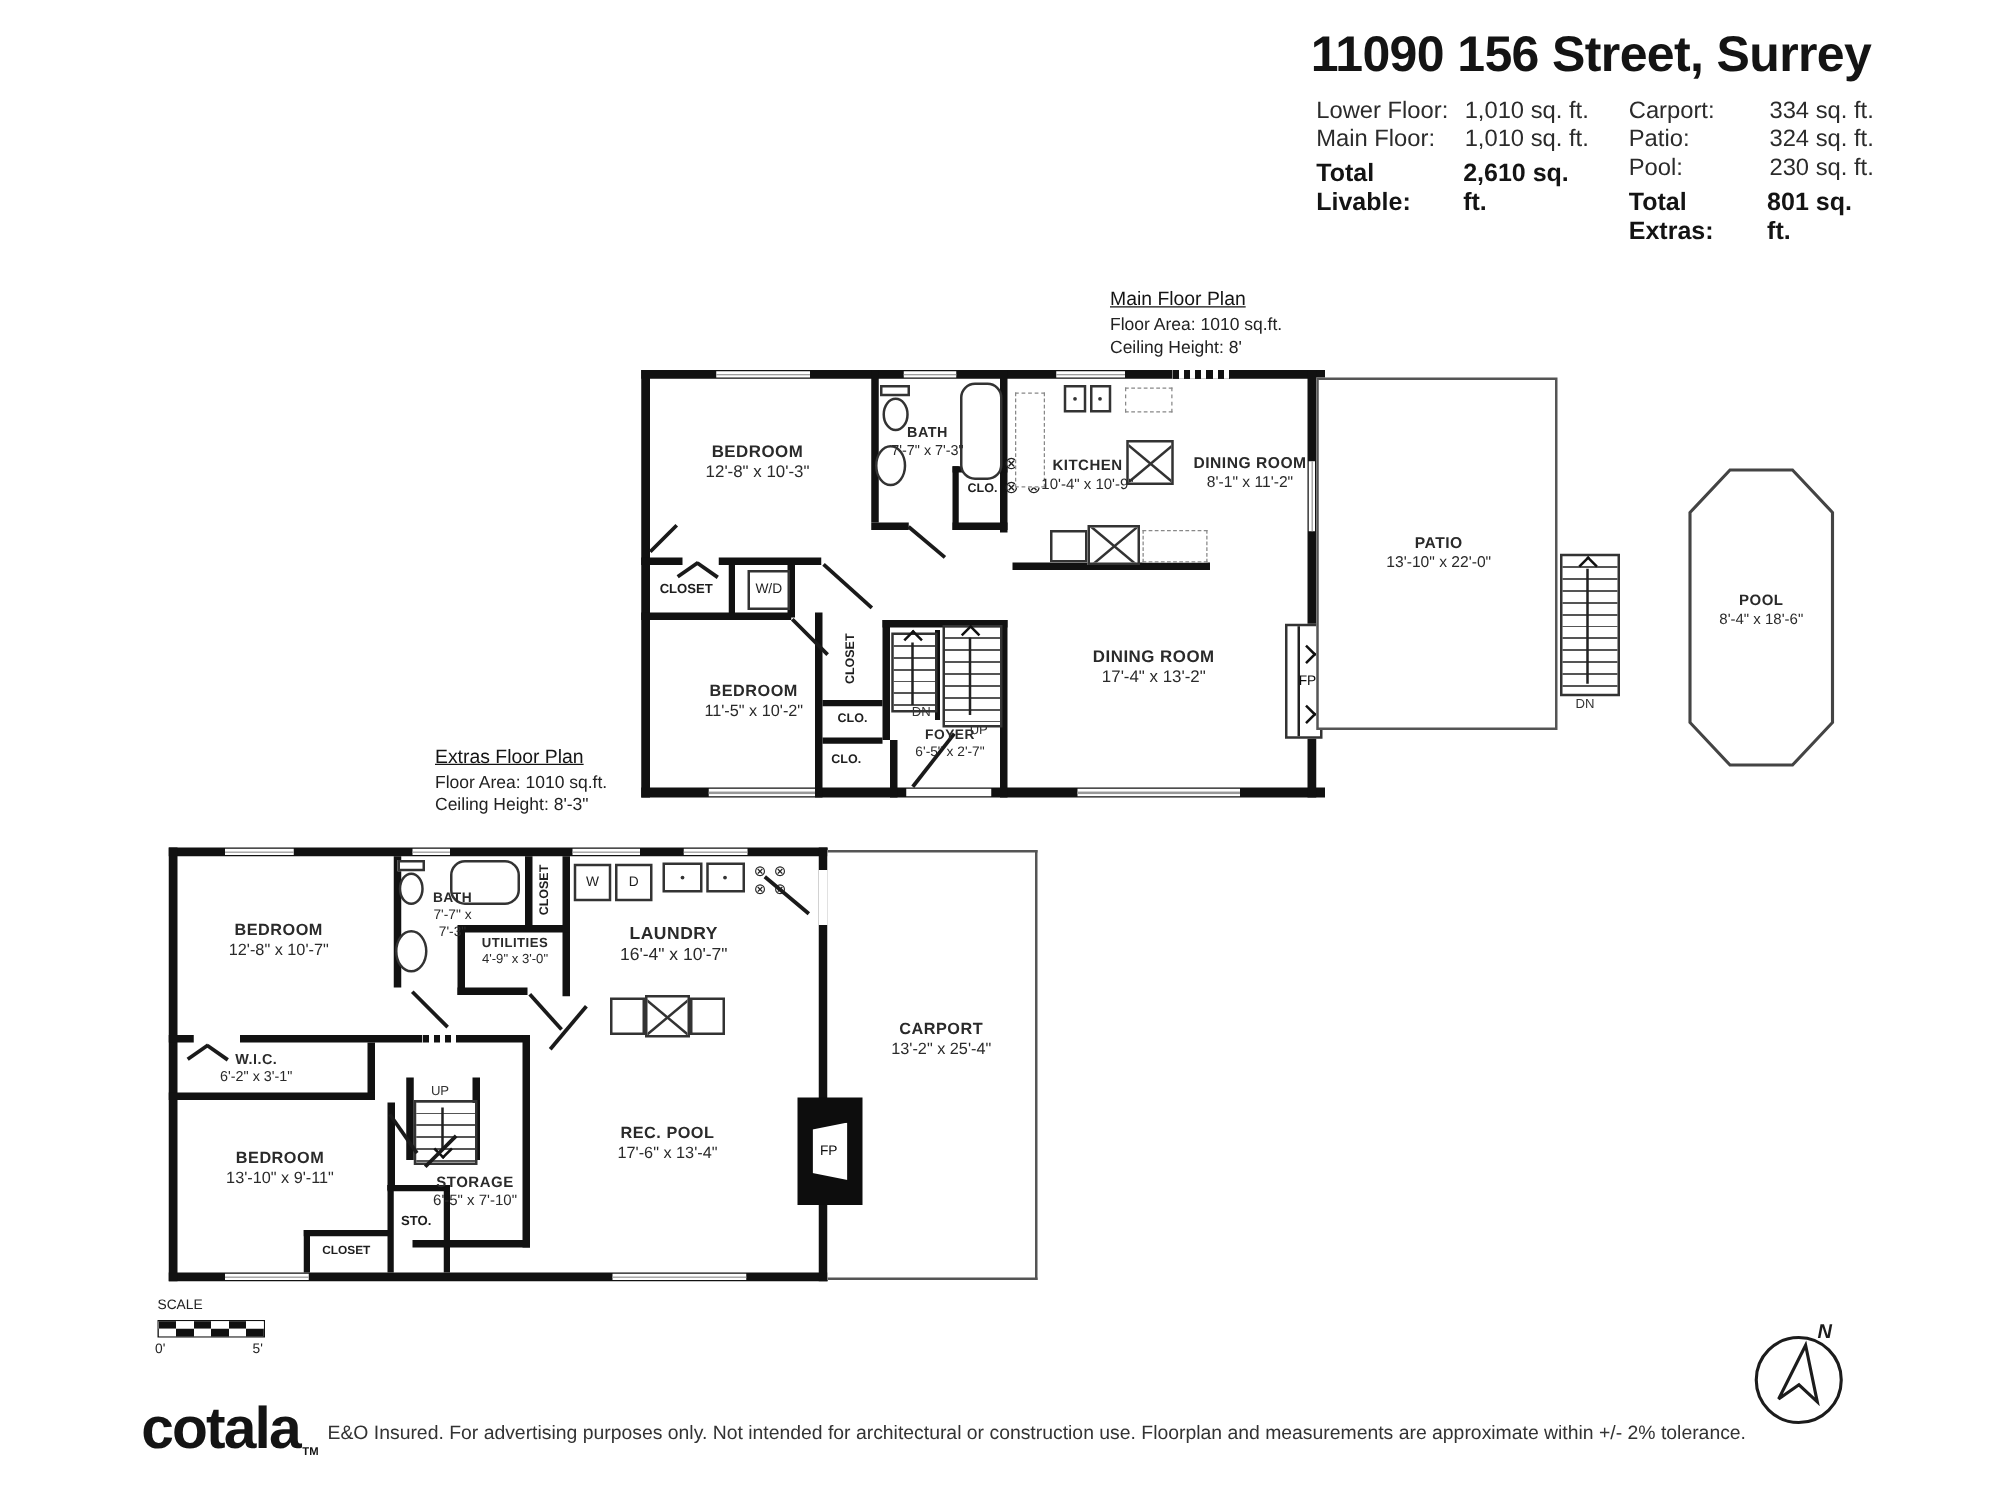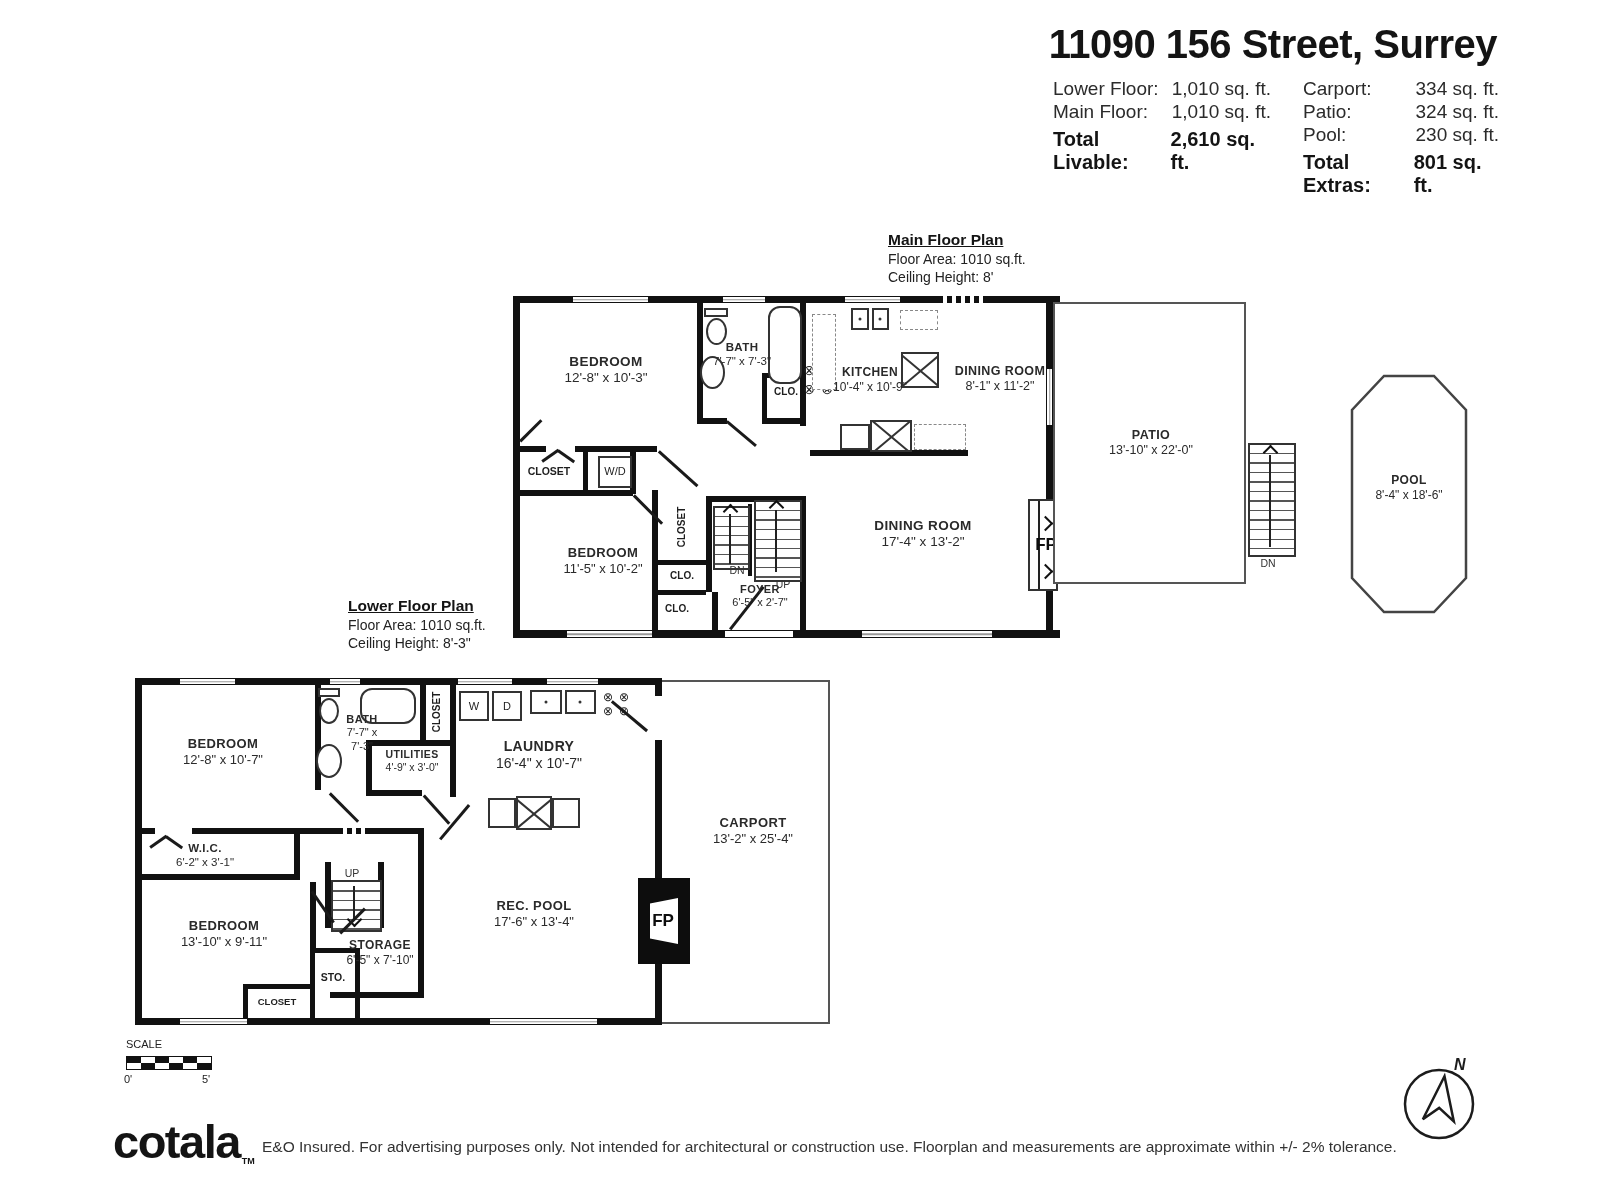--- a/index.html
+++ b/index.html
@@ -44,7 +44,7 @@
   .srow{display:flex;justify-content:space-between;height:23px;align-items:baseline}
   .srow.total{font-weight:bold;font-size:20px;color:#141414;margin-top:4px}
   .plan-head{position:absolute;color:#222}
-  .ph-title{font-weight:bold;font-size:15.5px;text-decoration:underline;color:#141414}
+  .ph-title{font-weight:normal;font-size:15.5px;text-decoration:underline;color:#141414}
   .ph-line{font-size:14px;margin-top:2px}
   
   .scalebar{position:absolute;border:1px solid #111}

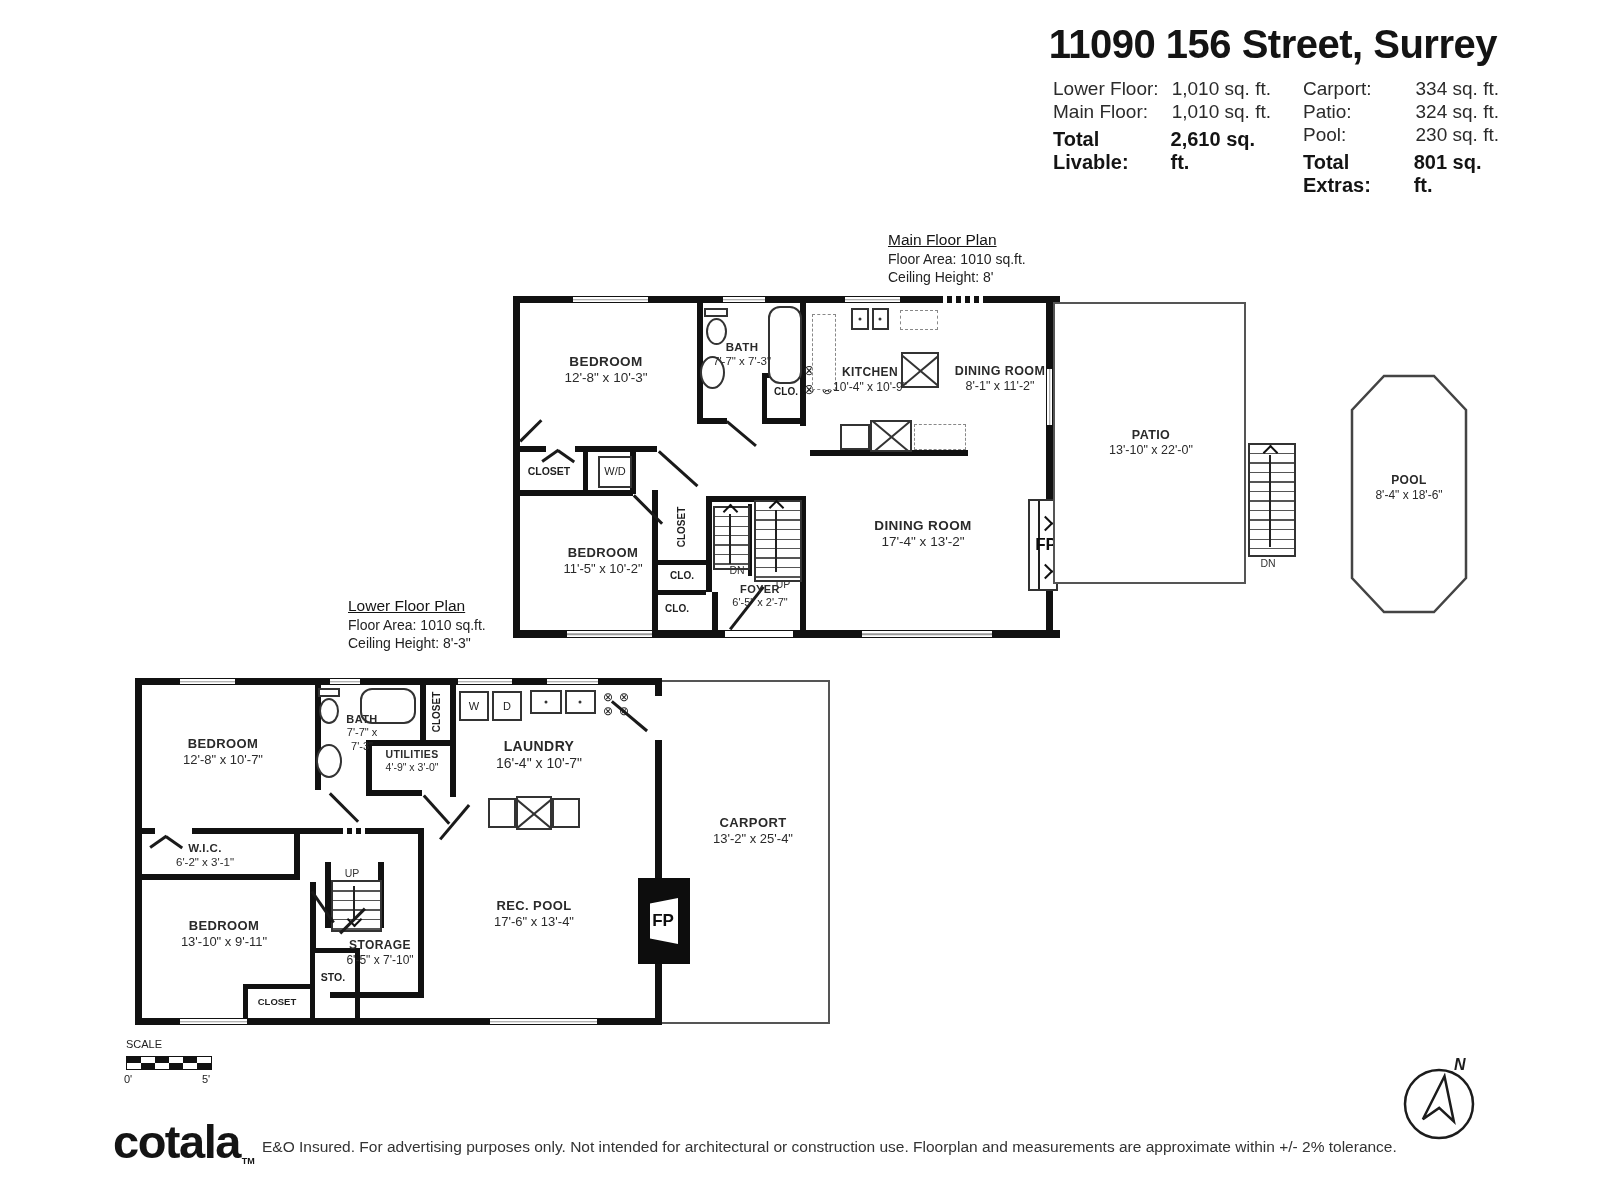--- a/index.html
+++ b/index.html
@@ -56,7 +56,7 @@
   .disclaimer{position:absolute;font-size:15.5px;color:#333}
   .fp-black{position:absolute;background:#0d0d0d}
   .fp-white{position:absolute;background:#fff}
-  .fp-txt{position:absolute;transform:translate(-50%,-50%);font-weight:bold;font-size:17px;color:#0d0d0d}
+  .fp-txt{position:absolute;transform:translate(-50%,-50%);font-weight:normal;font-size:11px;color:#0d0d0d}
 </style>
 </head>
 <body>

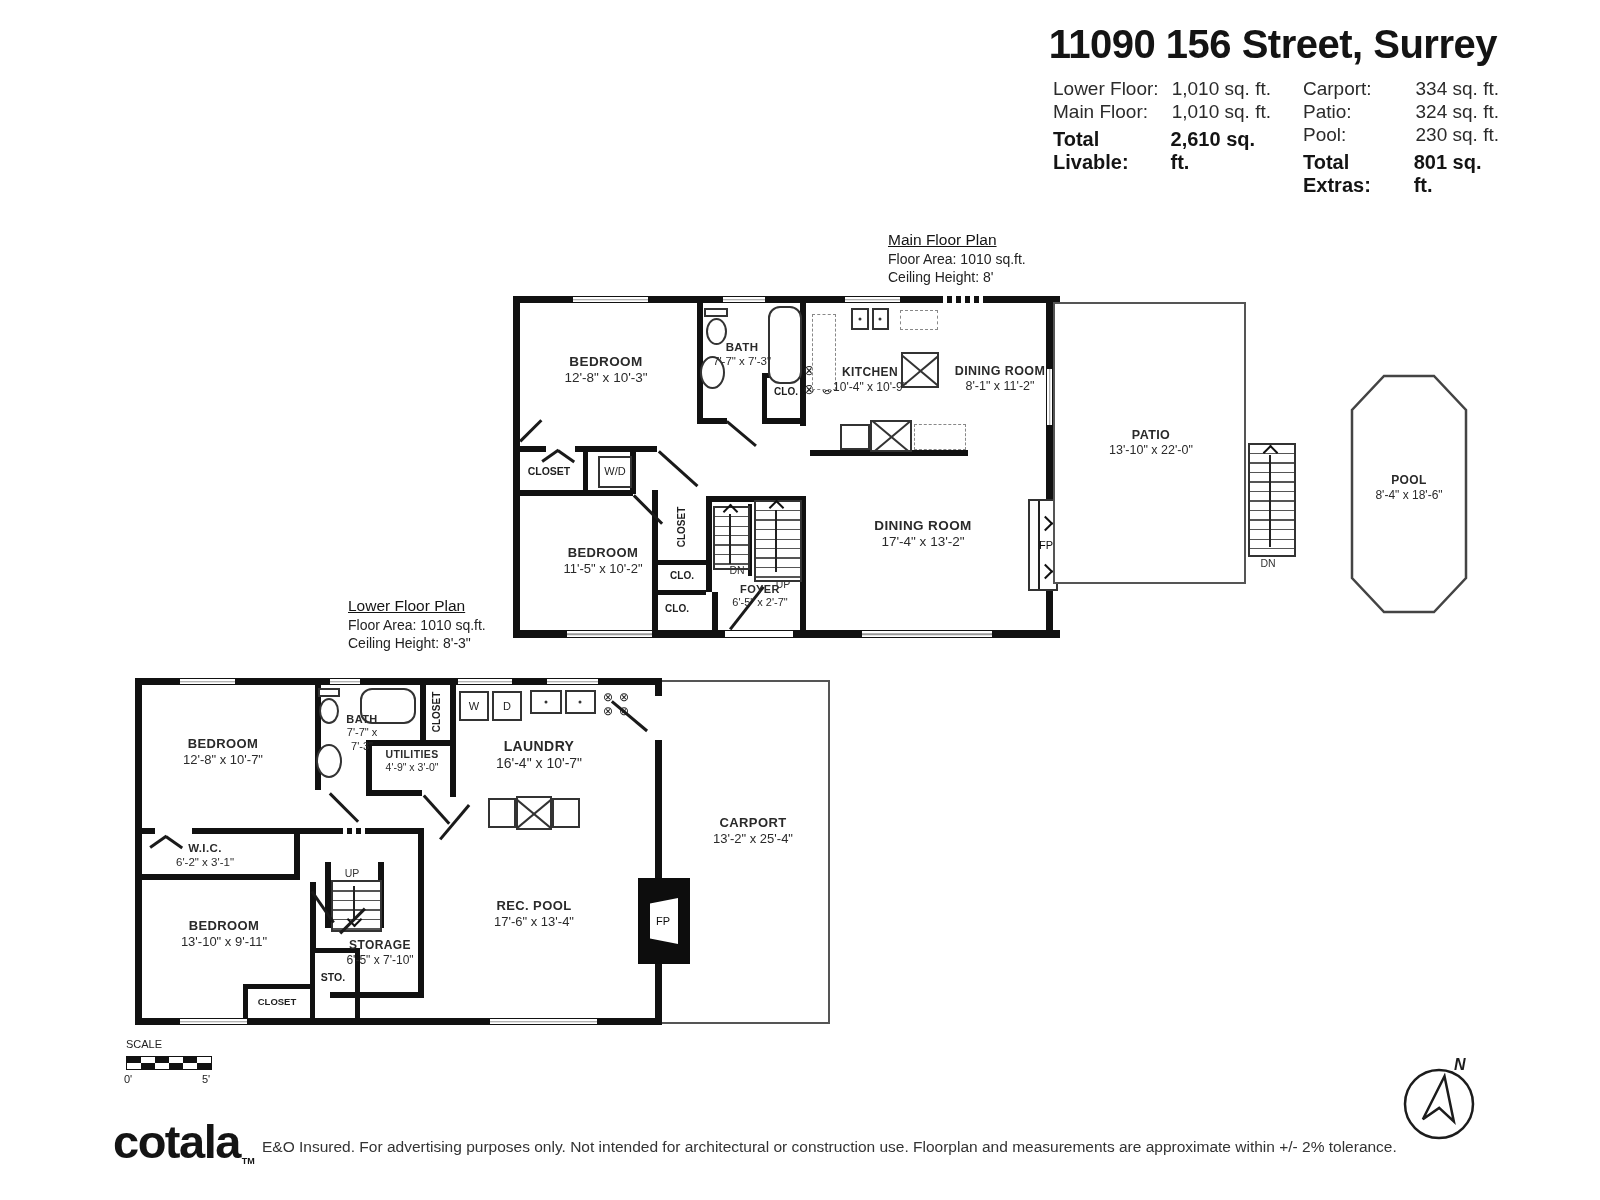--- a/index.html
+++ b/index.html
@@ -101,7 +101,7 @@
   <div class="ph-line">Ceiling Height: 8'</div>
 </div>
 <div class="plan-head" style="left:348px;top:597px">
-  <div class="ph-title">Lower Floor Plan</div>
+  <div class="ph-title">Extras Floor Plan</div>
   <div class="ph-line">Floor Area: 1010 sq.ft.</div>
   <div class="ph-line">Ceiling Height: 8'-3"</div>
 </div>

